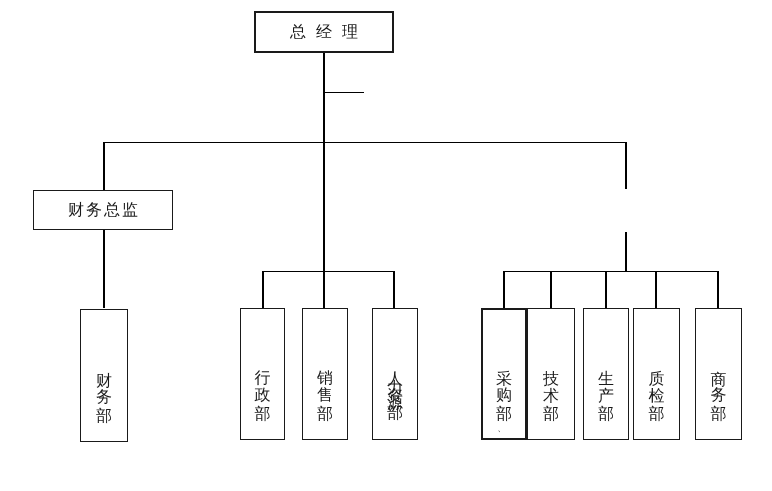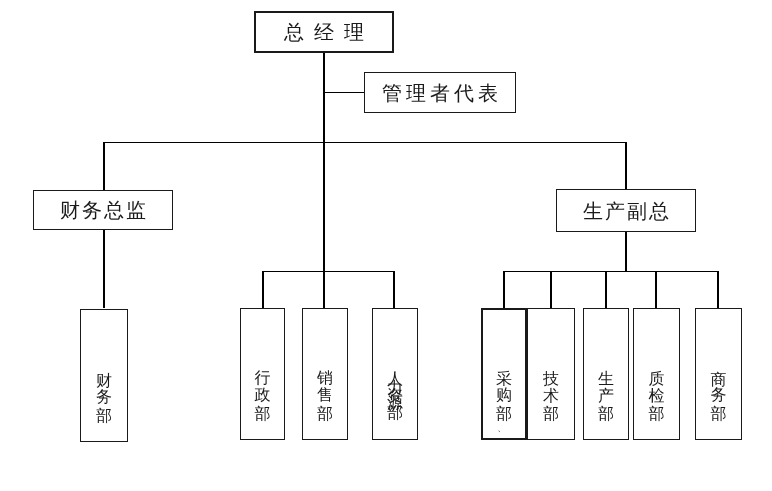--- a/index.html
+++ b/index.html
@@ -29,7 +29,7 @@
     display: flex;
     align-items: center;
     justify-content: center;
-    font-size: 20px;
+    font-size: 16px;
     line-height: 1;
     white-space: nowrap;
     box-sizing: border-box;

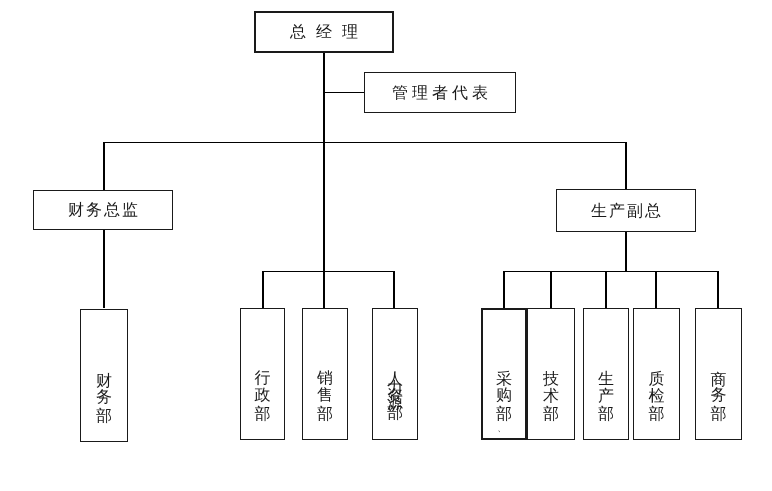--- a/index.html
+++ b/index.html
@@ -110,9 +110,6 @@
     <span>总经理</span>
   </div>
 
-  <div class="hnode rep" style="left:364px; top:72px; width:152px; height:41px;">
-    <span>管理者代表</span>
-  </div>
 
   <div class="hnode dir" style="left:33px; top:190px; width:140px; height:40px;">
     <span>财务总监</span>

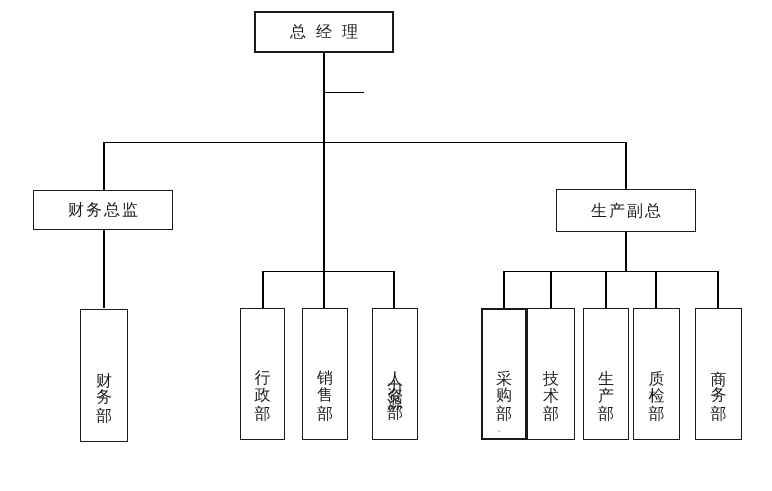--- a/index.html
+++ b/index.html
@@ -114,9 +114,6 @@
   <div class="hnode dir" style="left:33px; top:190px; width:140px; height:40px;">
     <span>财务总监</span>
   </div>
-  <div class="hnode dir" style="left:556px; top:189px; width:140px; height:43px;">
-    <span>生产副总</span>
-  </div>
 
   <div class="vnode" style="left:80px; width:48px; top:309px; height:133px;">
     <span class="vlabel">财务部</span>

